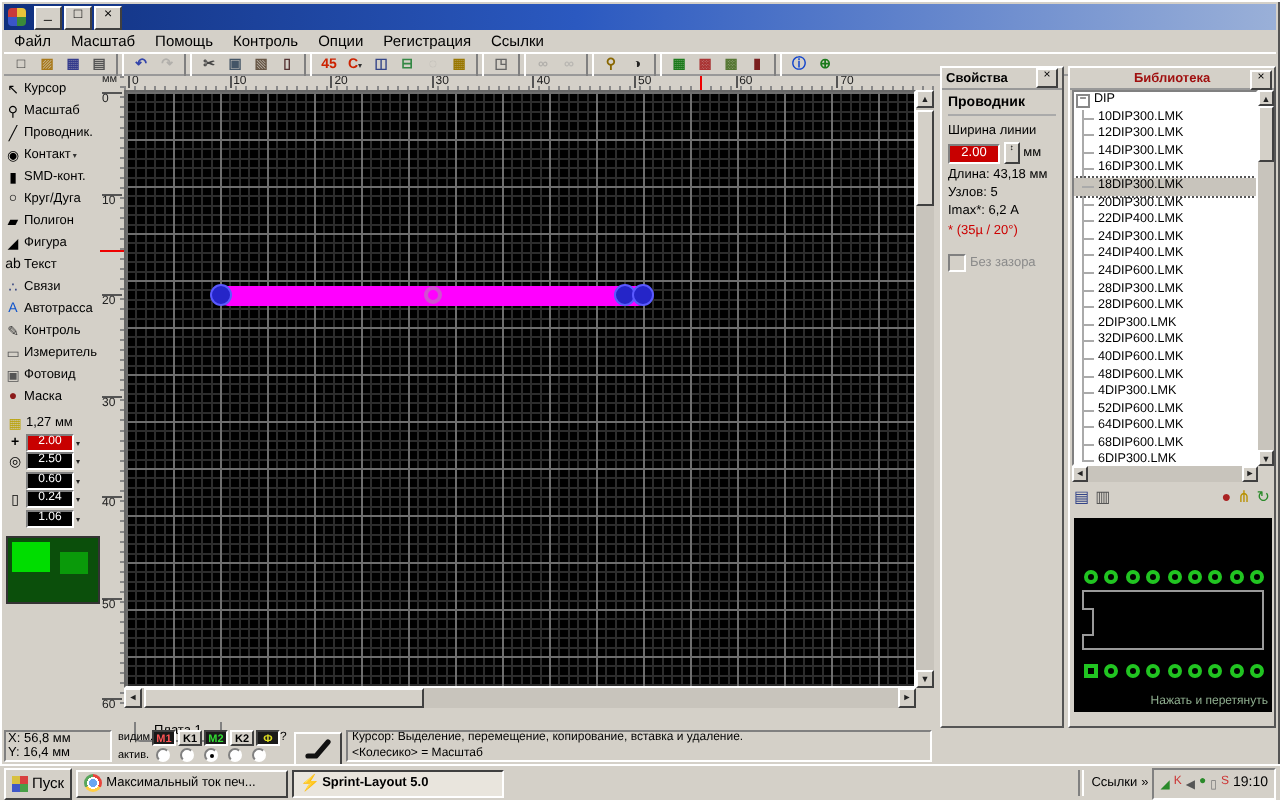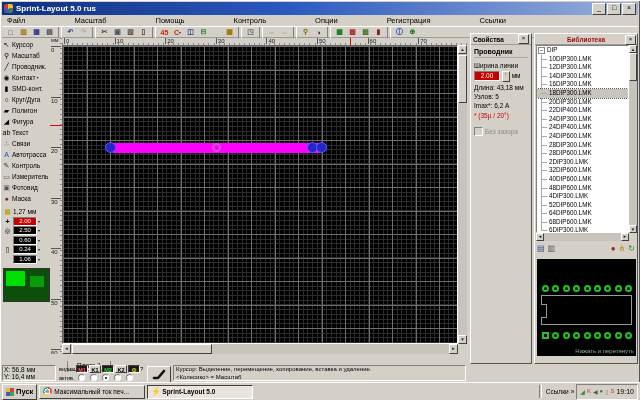--- a/index.html
+++ b/index.html
@@ -176,7 +176,6 @@
 
   <div class="titlebar">
     <span class="title-ico"></span>
-    <span class="title-text">Sprint-Layout 5.0 rus</span>
     <span class="winbtn">_</span>
     <span class="winbtn">□</span>
     <span class="winbtn">×</span>

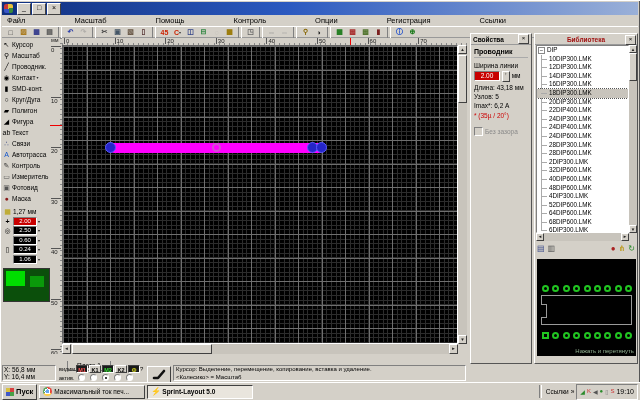--- a/index.html
+++ b/index.html
@@ -19,7 +19,7 @@
     border-color:#fff #404040 #404040 #fff;font-size:7px;line-height:8px;text-align:center;color:#000;}
   
   .menubar{position:absolute;left:2px;top:15px;width:636px;height:11px;display:flex;
-    align-items:center;font-size:7.5px;color:#000;gap:39px;}
+    align-items:center;font-size:7.5px;color:#000;}
   .menu-item{padding:1px 5px;}
   
   .toolbar{position:absolute;left:2px;top:26px;width:636px;height:12px;display:flex;

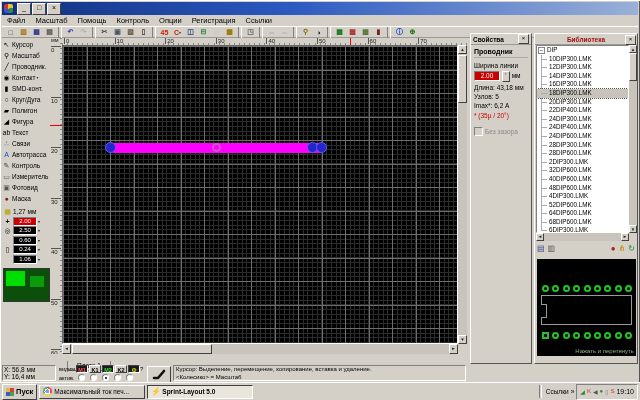--- a/index.html
+++ b/index.html
@@ -149,7 +149,7 @@
   
   .taskbar{position:absolute;left:0;top:382px;width:640px;height:18px;background:#d4d0c8;
     border-top:1px solid #fff;display:flex;align-items:center;padding:0 2px;gap:2px;box-sizing:border-box;}
-  .start-btn{height:14px;display:flex;align-items:center;gap:2px;padding:0 3px;font-size:7.5px;font-weight:bold;
+  .start-btn{height:14px;display:flex;align-items:center;gap:2px;padding:0 3px;font-size:7.5px;font-weight:normal;
     background:#d4d0c8;border:1px solid;border-color:#fff #404040 #404040 #fff;}
   .start-ico{width:8px;height:8px;background:conic-gradient(#d84040 0 25%,#48a048 0 50%,#4058c8 0 75%,#d8c040 0);}
   .task{height:14px;display:flex;align-items:center;gap:2px;padding:0 3px;font-size:6.5px;width:106px;

